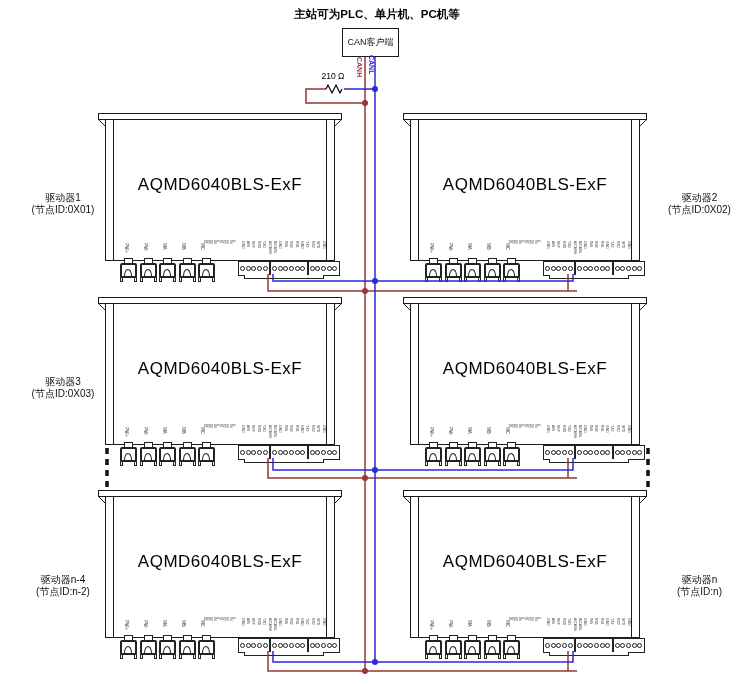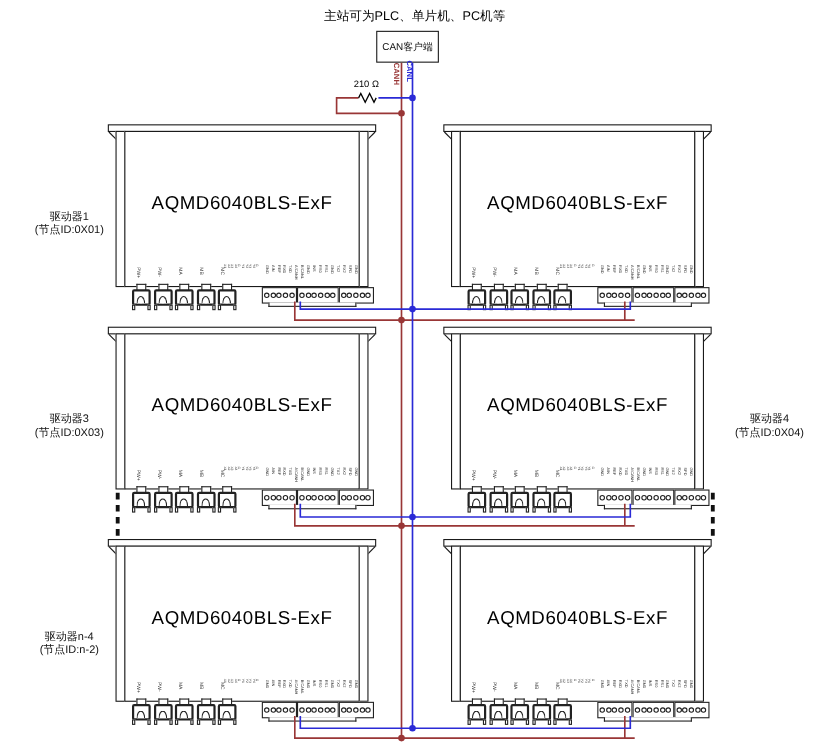--- a/index.html
+++ b/index.html
@@ -7,7 +7,7 @@
          font-family:"Liberation Sans", sans-serif;color:#111;}
   
   #diagram-title{position:absolute;left:272px;top:7px;width:210px;text-align:center;
-                 font-size:11.5px;font-weight:normal;color:#000;}
+                 font-size:11.5px;font-weight:bold;color:#000;}
   #can-box{position:absolute;left:342px;top:28px;width:57px;height:29px;border:1px solid #1a1a1a;
            background:#fff;box-sizing:border-box;text-align:center;}
   #can-box span{font-size:9px;line-height:27px;}

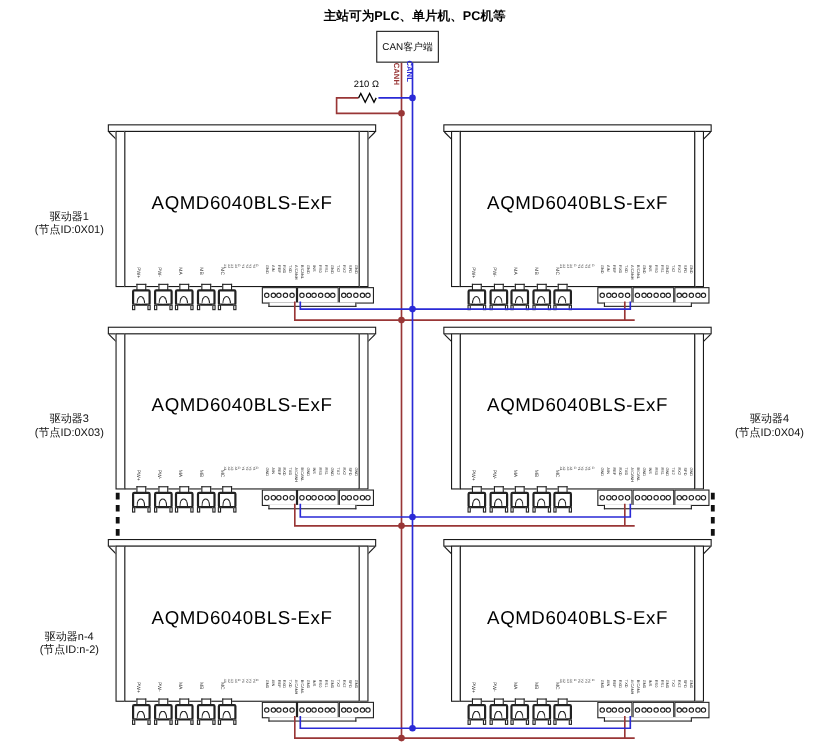--- a/index.html
+++ b/index.html
@@ -313,6 +313,10 @@
         <div class="foot" style="left: 114px; top: 164px;"></div>
       </div>
     </div>
+    <div class="sidelabel" style="left: 651px; width: 97px; top: 192px;">
+      <div>驱动器2</div>
+      <div>(节点ID:0X02)</div>
+    </div>
     <div class="driver" style="left: 98px; top: 297px;">
       <div class="flange"></div>
       <svg class="bevels" width="244" height="16">

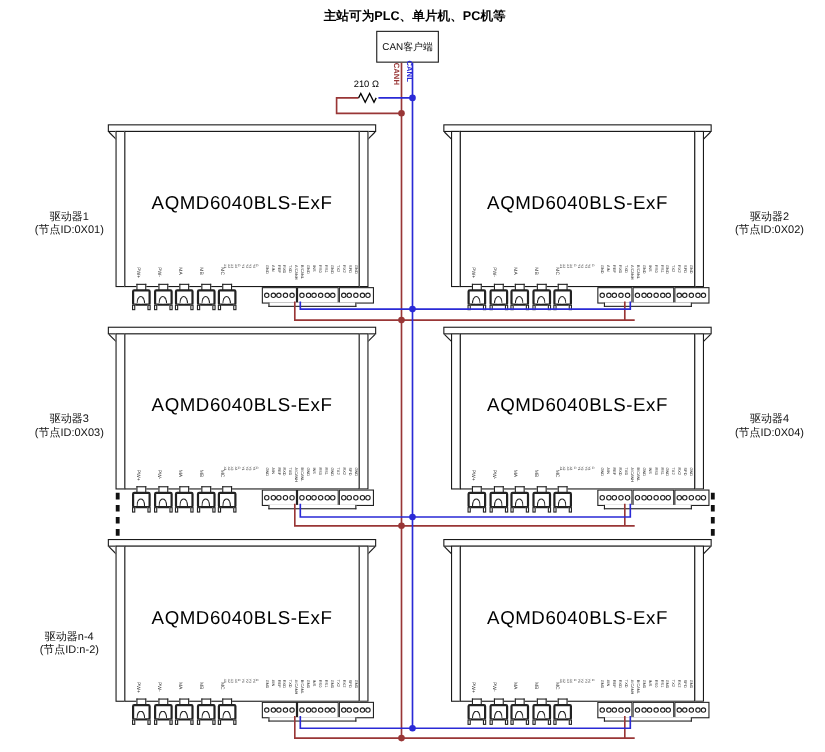--- a/index.html
+++ b/index.html
@@ -531,10 +531,6 @@
         <div class="foot" style="left: 114px; top: 164px;"></div>
       </div>
     </div>
-    <div class="sidelabel" style="left: 651px; width: 97px; top: 376px;">
-      <div>驱动器4</div>
-      <div>(节点ID:0X04)</div>
-    </div>
     <div class="driver" style="left: 98px; top: 490px;">
       <div class="flange"></div>
       <svg class="bevels" width="244" height="16">

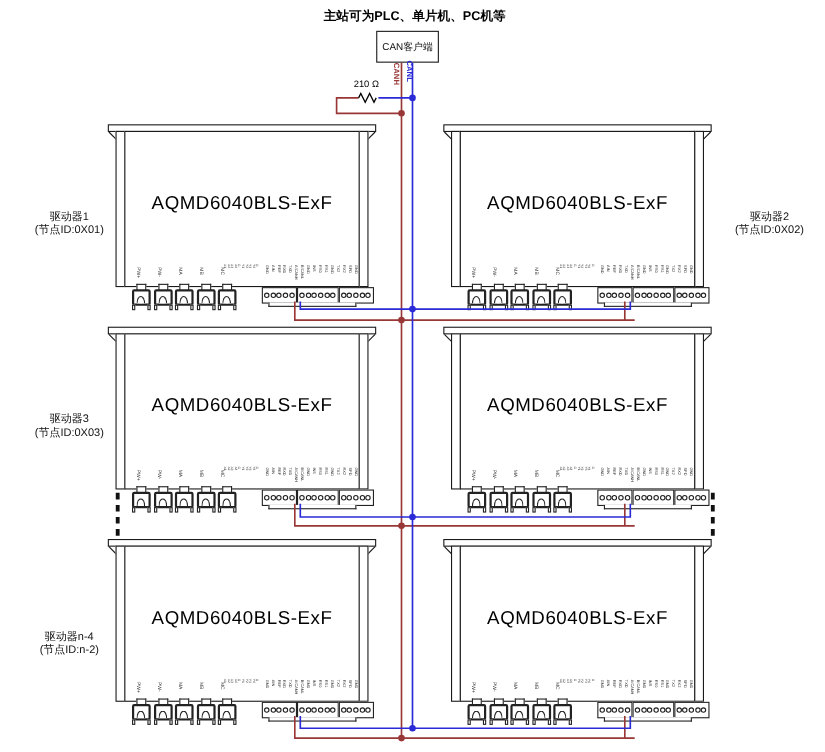--- a/index.html
+++ b/index.html
@@ -745,6 +745,10 @@
         <div class="foot" style="left: 114px; top: 164px;"></div>
       </div>
     </div>
+    <div class="sidelabel" style="left: 651px; width: 97px; top: 574px;">
+      <div>驱动器n</div>
+      <div>(节点ID:n)</div>
+    </div>
 </div>
 
 </body></html>

